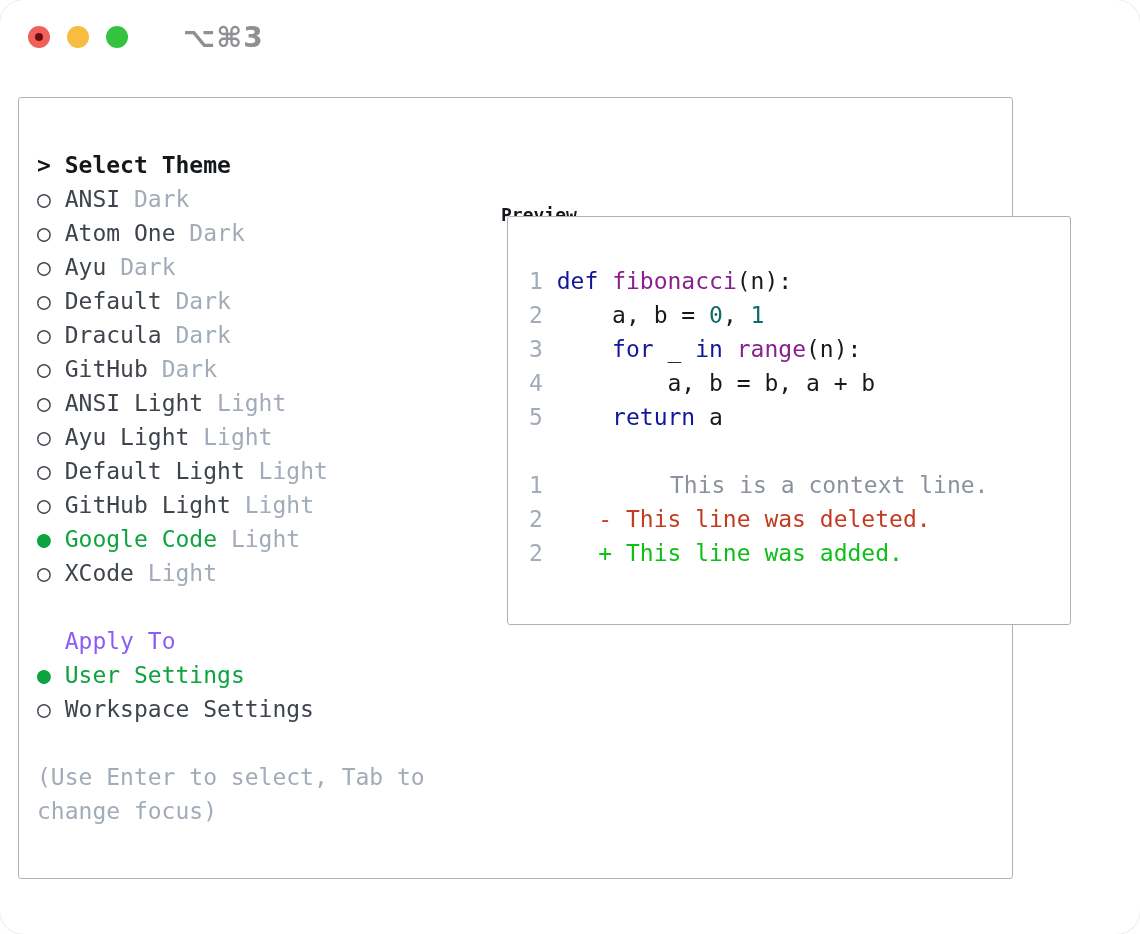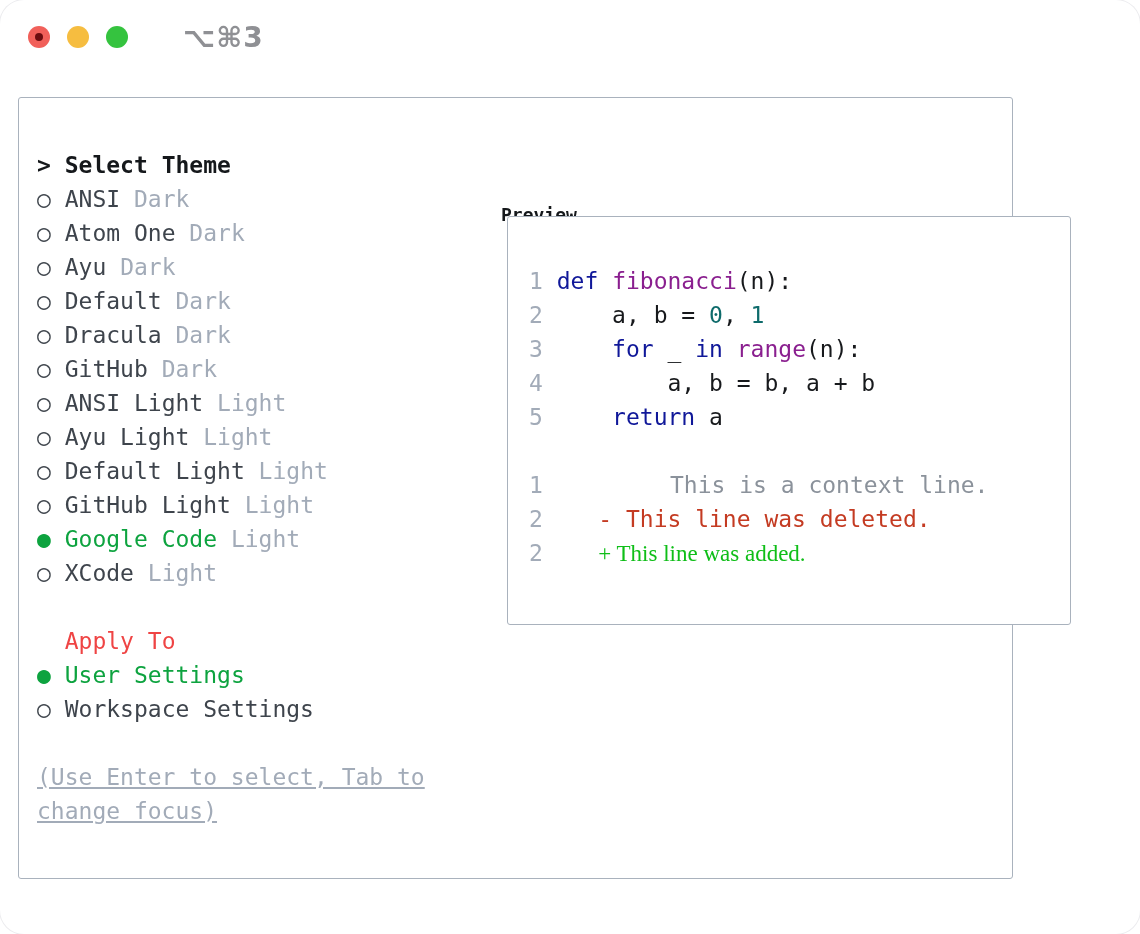--- a/index.html
+++ b/index.html
@@ -47,7 +47,7 @@
   .nu  { color:var(--number-teal,#0e6b6b); }
   .ctx { color:var(--context-gray,#8b929b);margin-left:44px; }
   .del { color:var(--diff-deleted,#c43b22); }
-  .add { color:var(--diff-added,#0fbe18);font-family:Liberation Serif, serif; }
+  .add { color:var(--diff-added,#0fbe18); }
 </style>
 </head>
 <body>

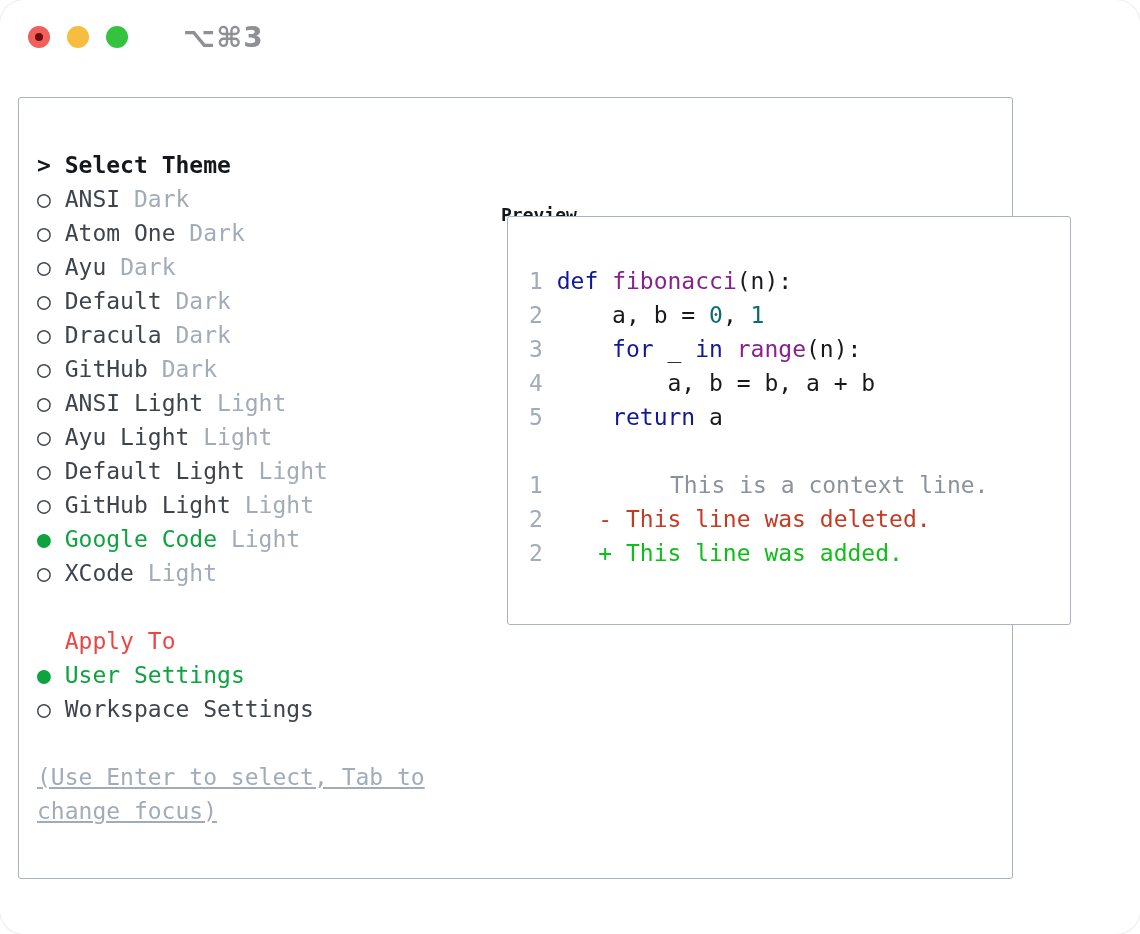--- a/index.html
+++ b/index.html
@@ -25,7 +25,7 @@
   .list { position:absolute; left:18px; top:50px; font-size:23px; line-height:34px; white-space:pre; }
   .row  { height:34px; }
   .caret, .hdr { color:var(--text-black,#15181b); font-weight:bold; }
-  .hdr2  { color:#ef4444;margin-top:7px; }
+  .hdr2  { color:#8b5cf6;margin-top:7px; }
   .radio { color:#454b52; }
   .radio.sel { color:var(--accent-green,#0da33f); }
   .iname { color:var(--text-dark,#3e444c);margin-top:17px; }

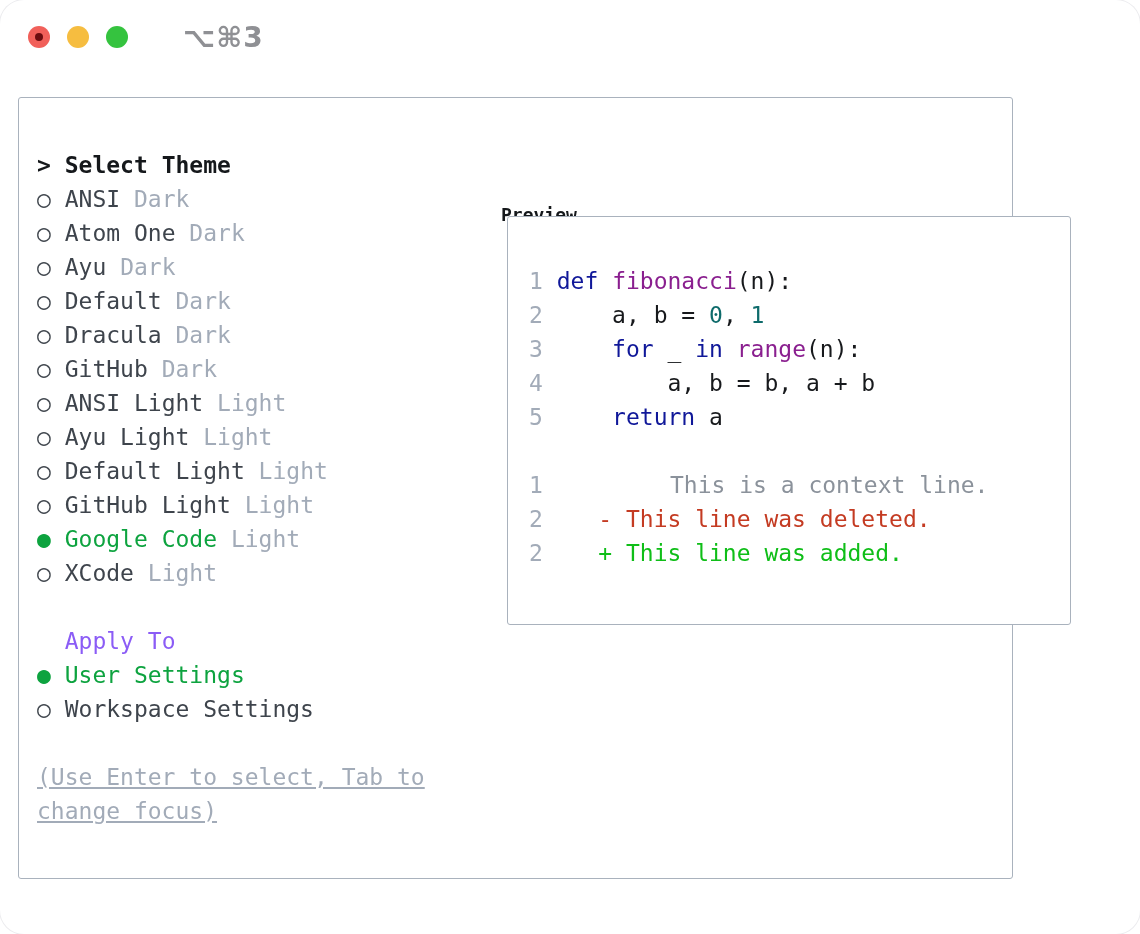--- a/index.html
+++ b/index.html
@@ -31,7 +31,7 @@
   .iname { color:var(--text-dark,#3e444c);margin-top:17px; }
   .iname.sel { color:var(--accent-green,#0da33f);text-align:center; }
   .variant { color:var(--muted-gray,#a2abb8); }
-  .help { color:var(--muted-gray,#a2abb8);text-decoration:underline; }
+  .help { color:var(--muted-gray,#a2abb8); }
 
   .preview-title { position:absolute; left:482px; top:53px; font-size:18px; line-height:34px;
                    font-weight:bold; color:var(--text-black,#15181b);margin-top:47px; }

